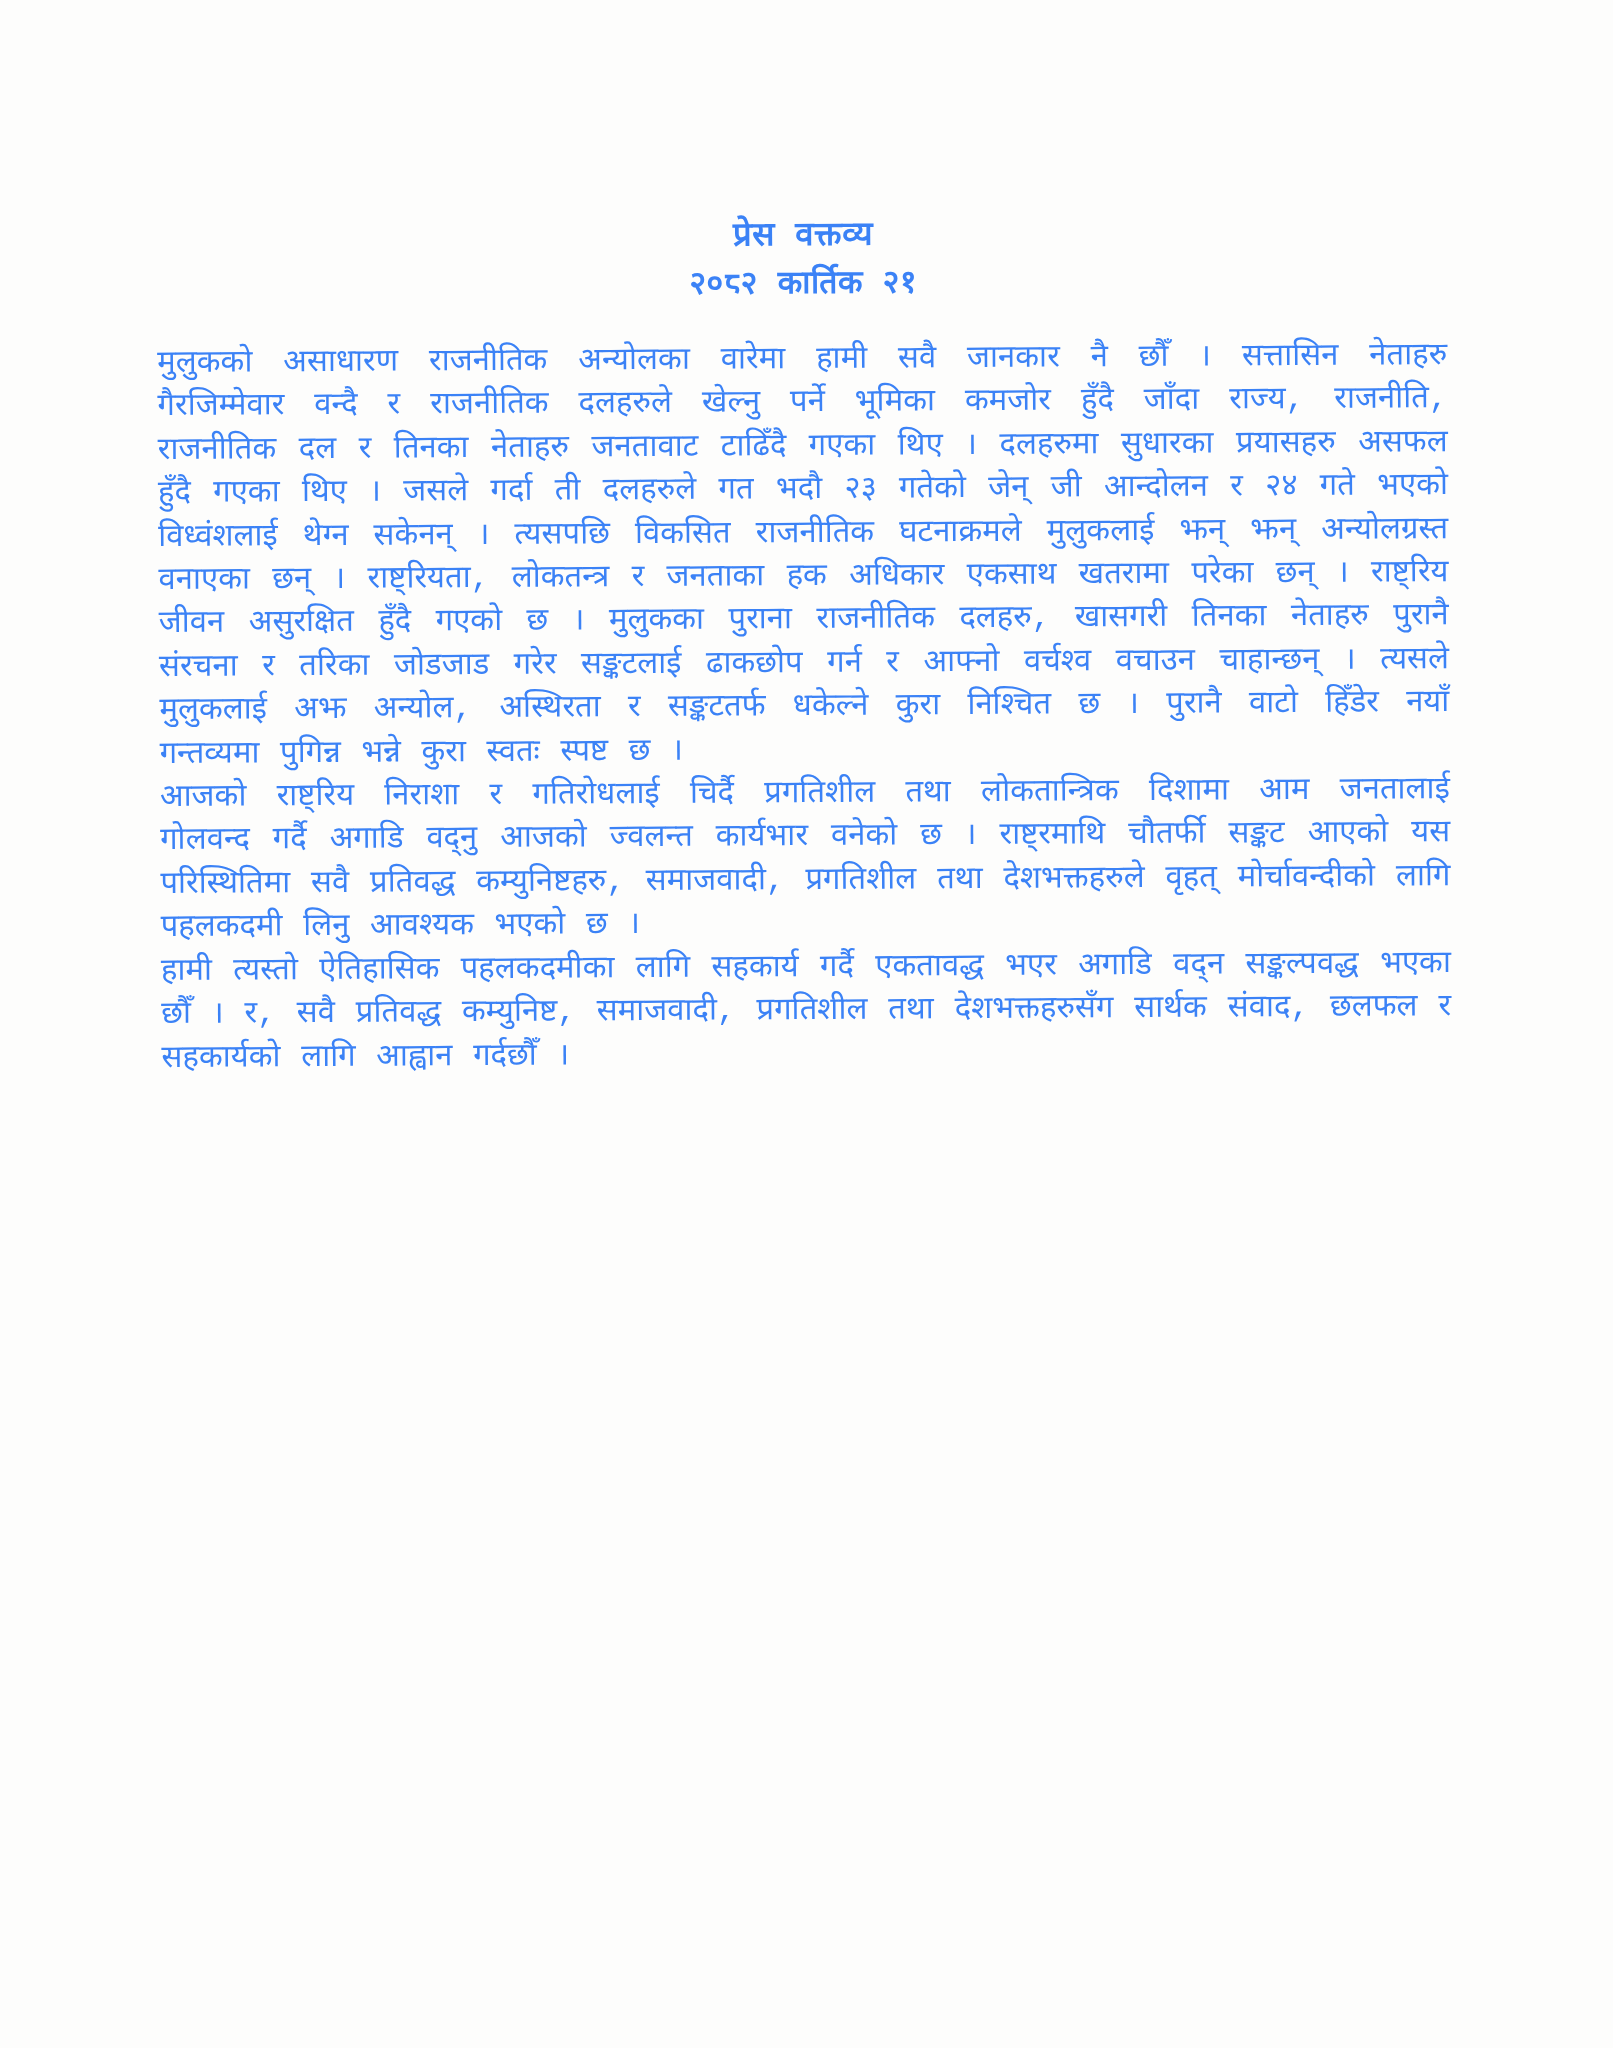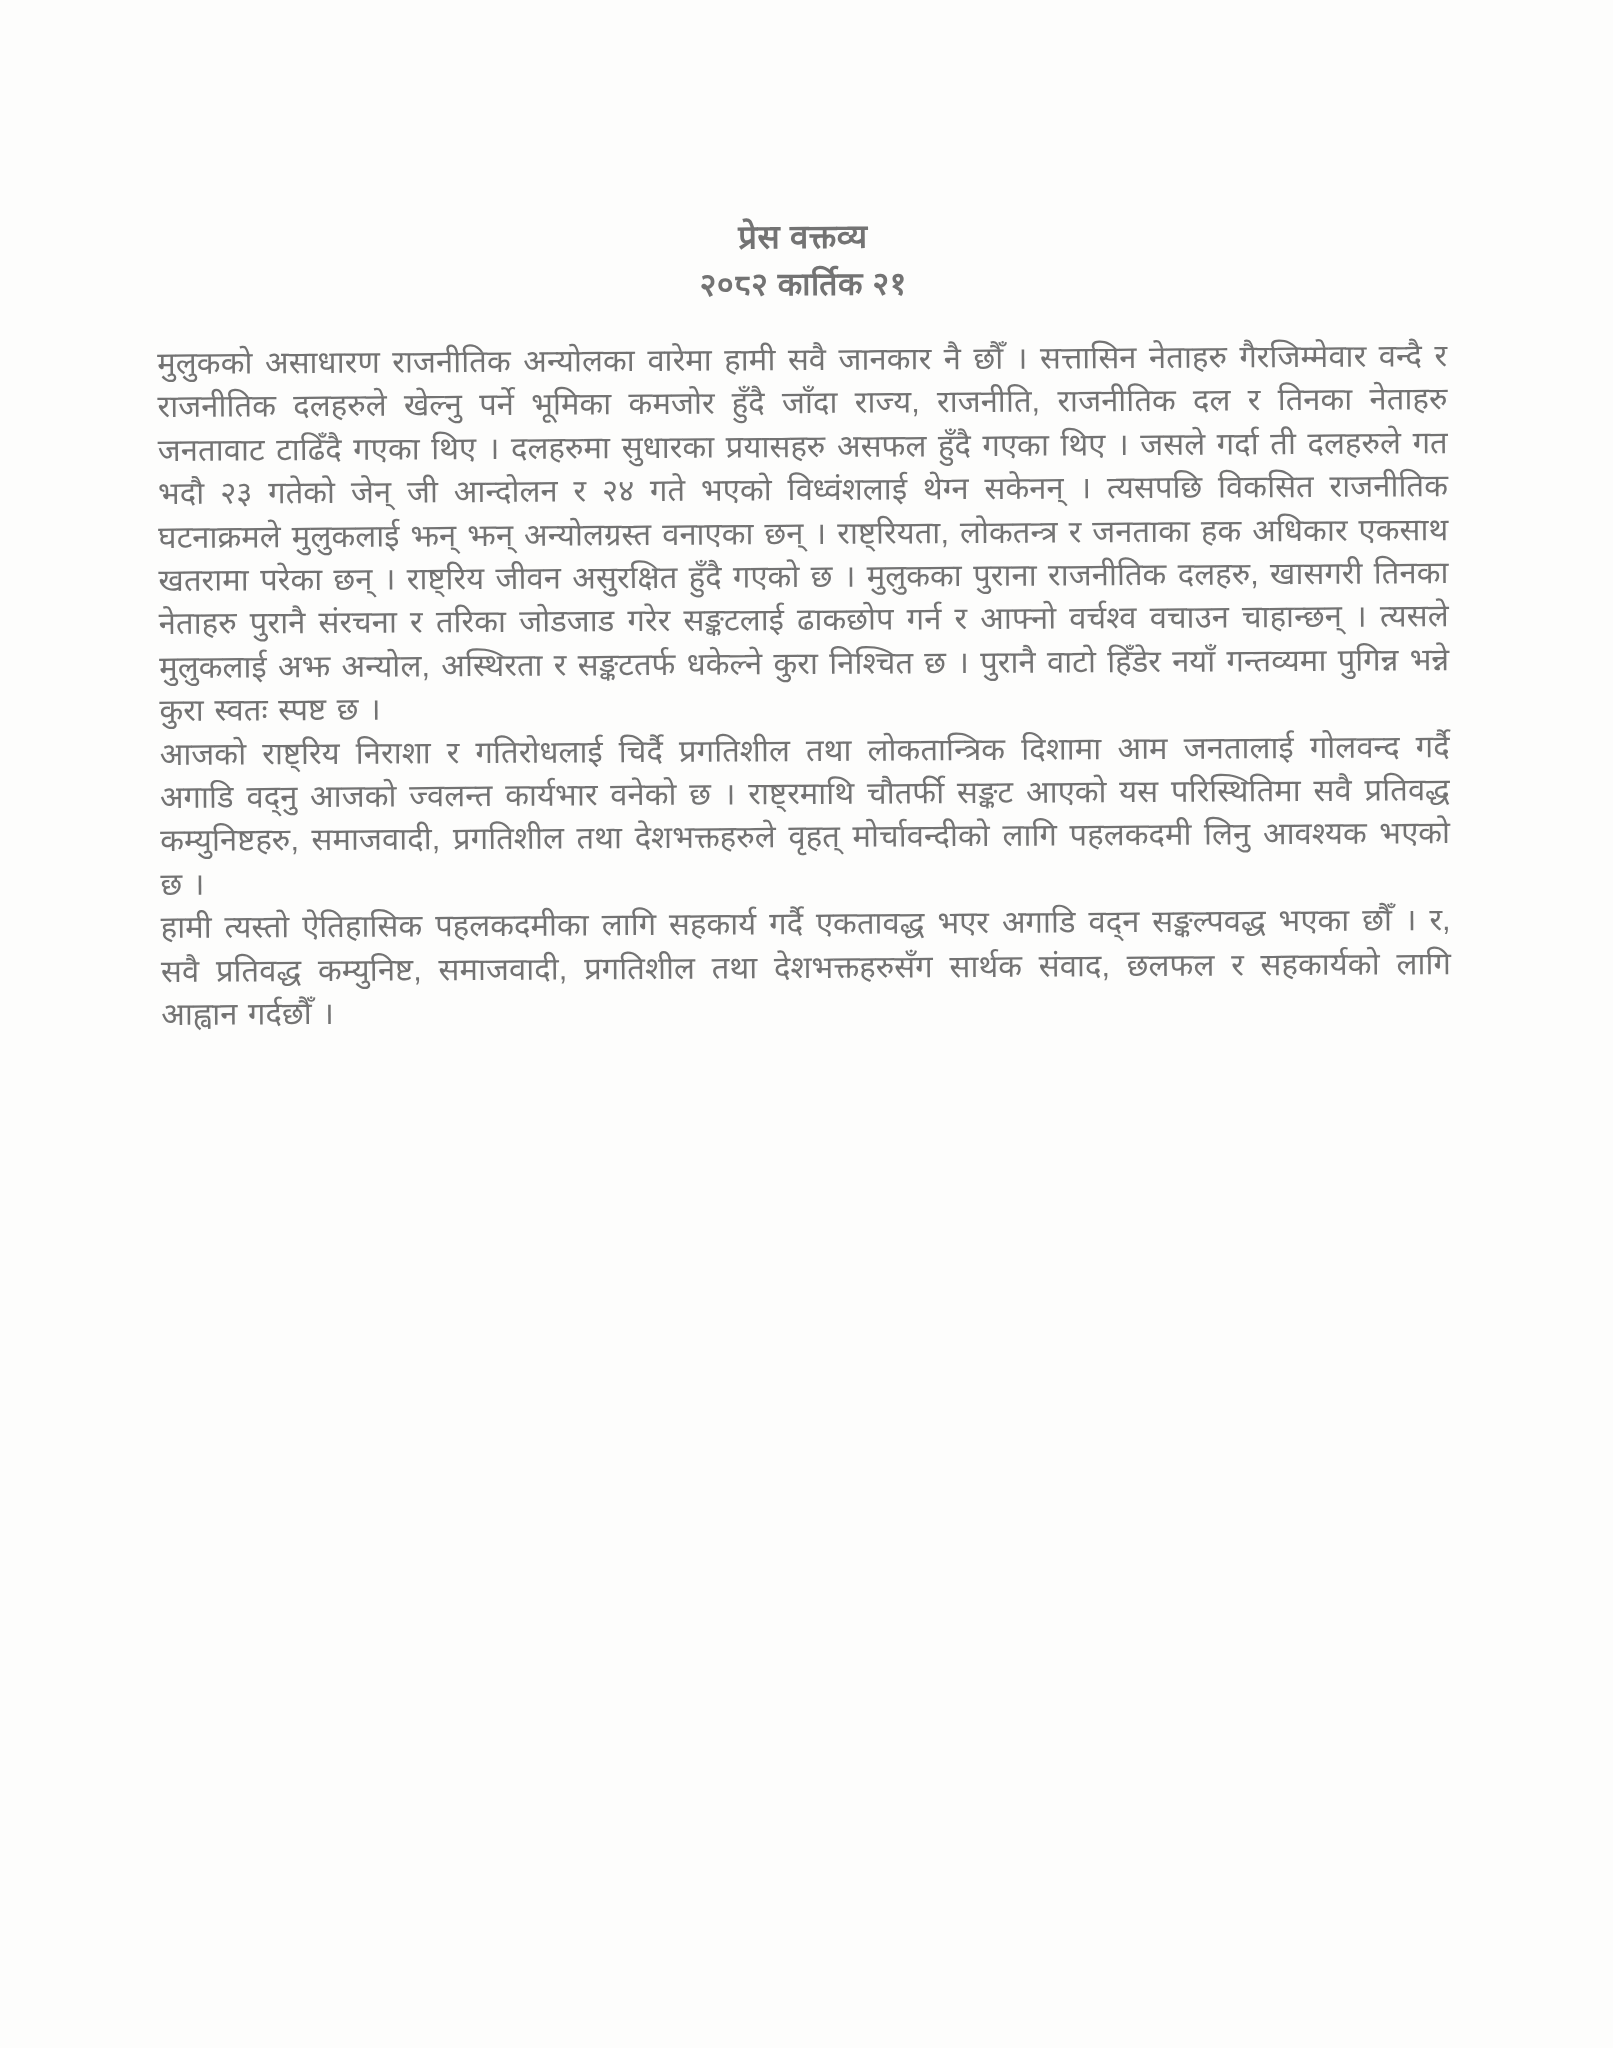--- a/index.html
+++ b/index.html
@@ -13,8 +13,8 @@
     height: 2048px;
     margin: 0 auto;
     background: #fdfdfc;
-    color: #737373;
-    font-family: Liberation Sans, sans-serif;
+    color: #3b82f6;
+    font-family: Liberation Mono, monospace;
     overflow: hidden;
   }
   .sheet-content {

